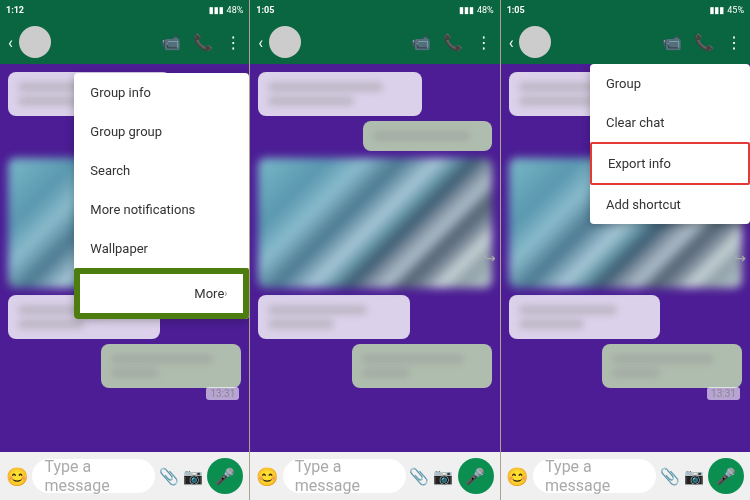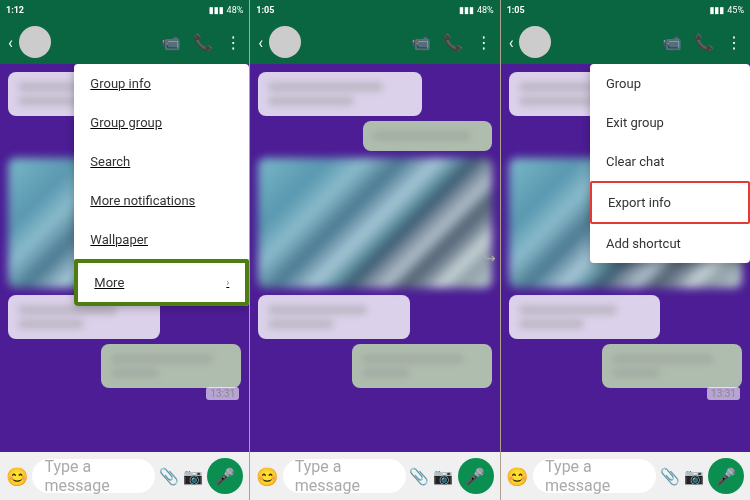--- a/index.html
+++ b/index.html
@@ -279,7 +279,7 @@
       <div class="timestamp">13:31</div>
     </div>
 
-    <div class="dropdown-menu" style="width: 175px; right: 0; top: 0; text-decoration: underline;">
+    <div class="dropdown-menu" style="width: 175px; right: 0; top: 9px;">
       <div class="menu-item">
         <span>Group info</span>
       </div>

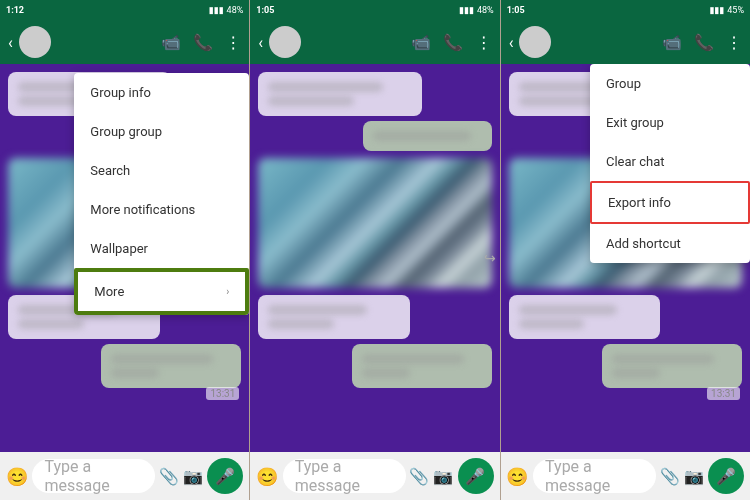--- a/index.html
+++ b/index.html
@@ -435,9 +435,6 @@
         <span>Group</span>
       </div>
       <div class="menu-item">
-        <span>Exit group</span>
-      </div>
-      <div class="menu-item">
         <span>Clear chat</span>
       </div>
       <div class="menu-item" style="border: 2px solid #e53935; border-radius: 2px;">

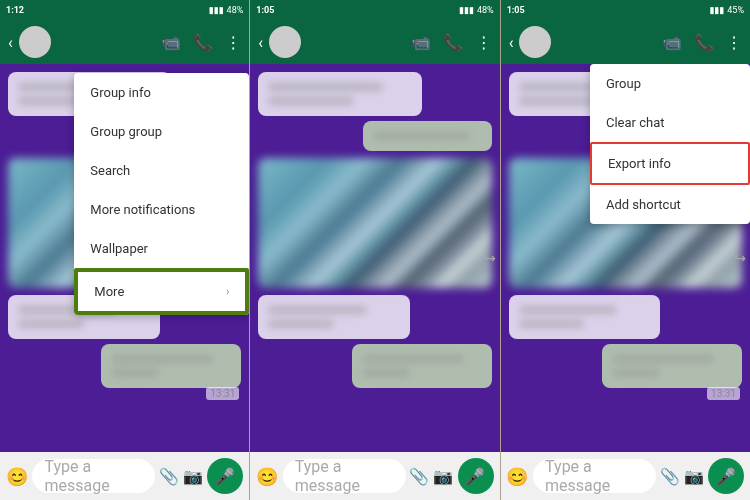--- a/index.html
+++ b/index.html
@@ -295,7 +295,7 @@
       <div class="menu-item">
         <span>Wallpaper</span>
       </div>
-      <div class="menu-item highlighted" style="border: 4px solid #4d7c0f; border-radius: 2px;">
+      <div class="menu-item highlighted" style="border: 6px solid #4d7c0f; border-radius: 2px; justify-content: flex-end;">
         <span>More</span>
         <span class="menu-chevron">›</span>
       </div>

